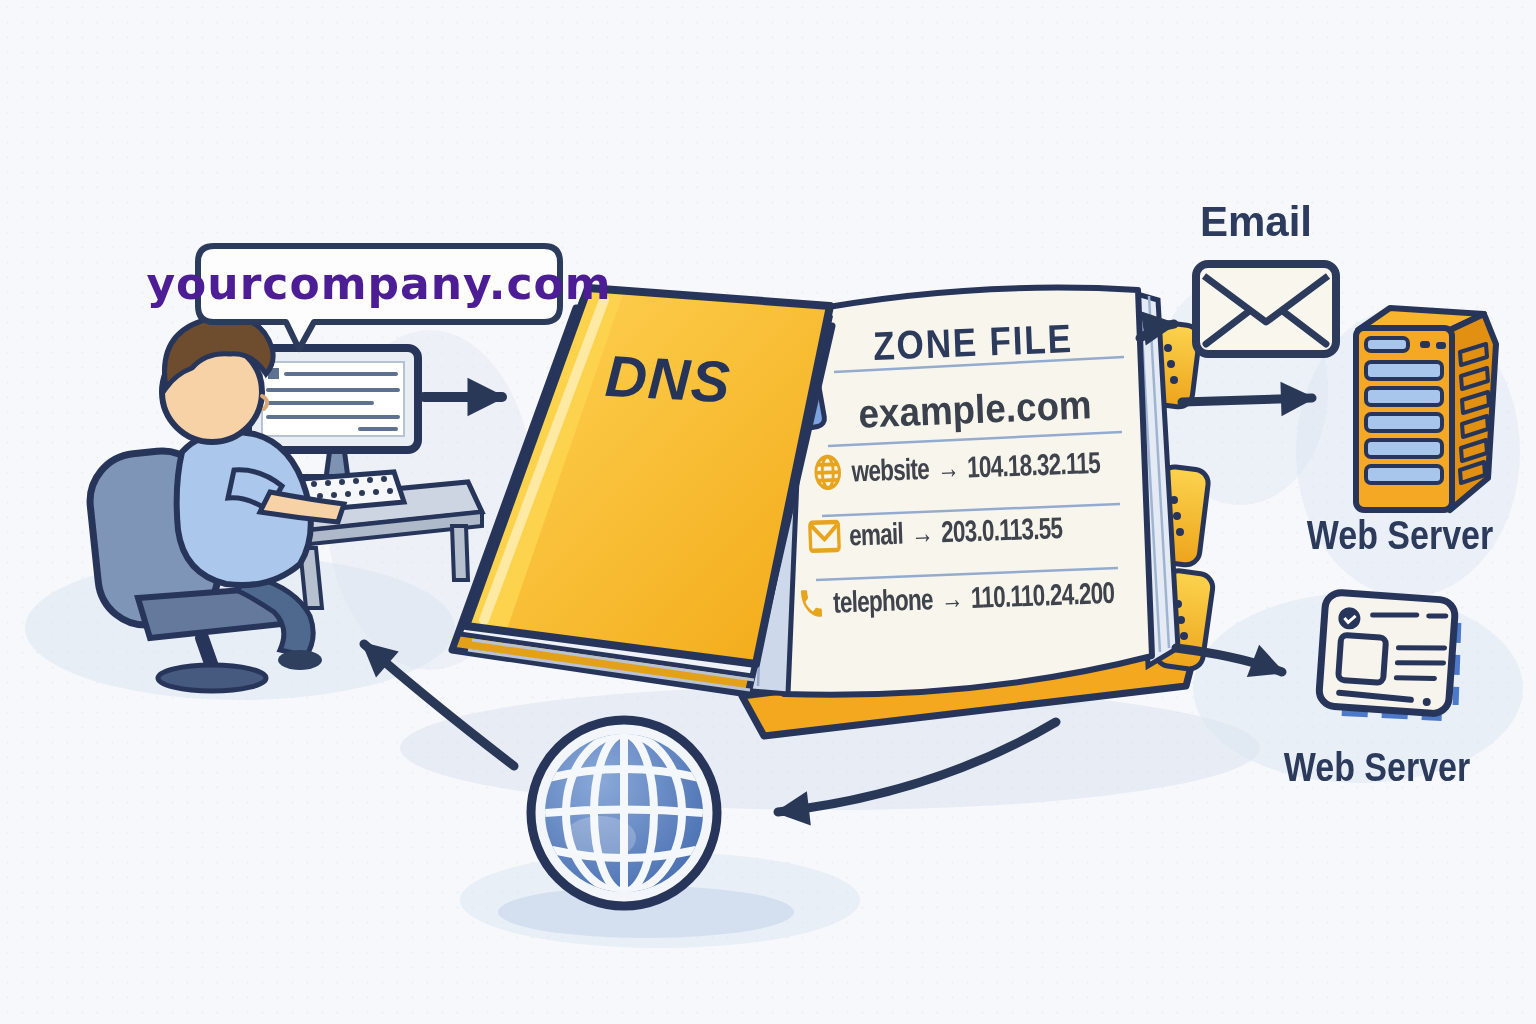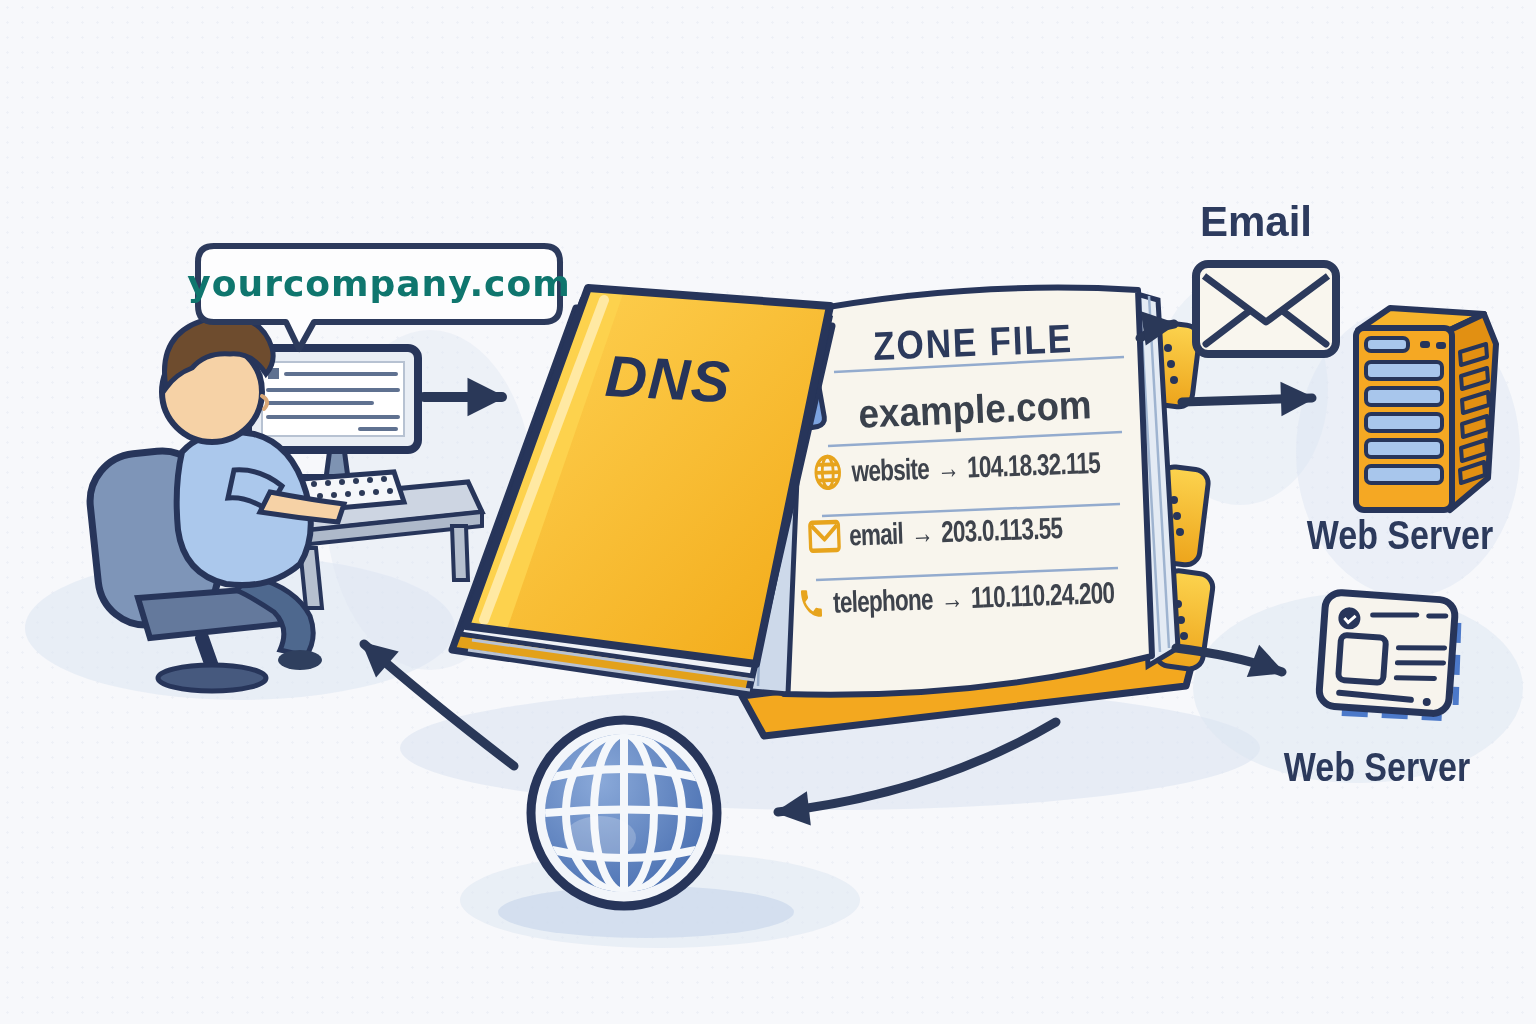--- a/index.html
+++ b/index.html
@@ -19,7 +19,7 @@
     color:#2c3a5c; white-space:nowrap;
   }
   .bubble-text { left:198px; top:244px; width:362px; height:78px;
-    font-size:36px; font-weight:700; letter-spacing:1px; color:#0f766e;
+    font-size:44px; font-weight:700; letter-spacing:1px; color:#4c1d95;
     font-family:"DejaVu Sans", sans-serif; }
   .dns-title { left:585px; top:346px; width:166px; height:64px;
     font-size:58px; font-weight:800; font-style:italic; color:#26345a;

